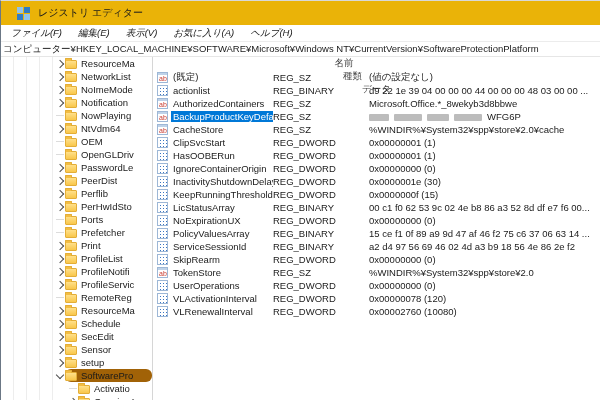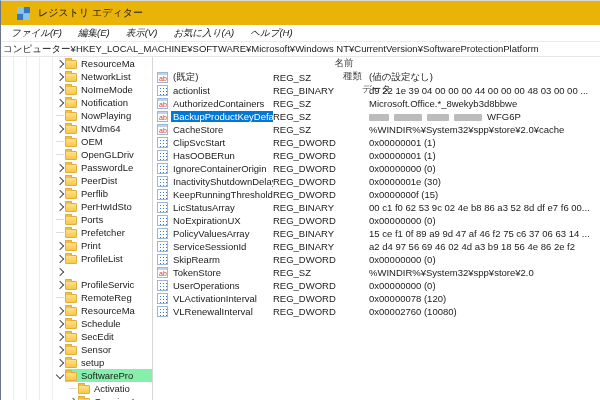--- a/index.html
+++ b/index.html
@@ -277,6 +277,10 @@
     <span class="twisty">
               <span class="chev"></span>
             </span>
+    <span class="rowbg">
+      <span class="folder"></span>
+      <span class="tree-label">ProfileNotifi</span>
+    </span>
   </div>
 
   <div class="tree-row collapsed lvl0">

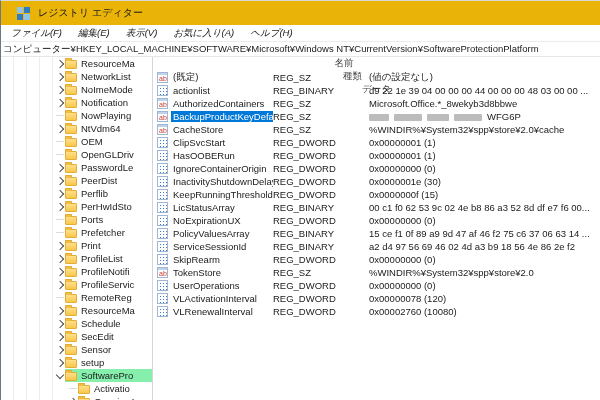--- a/index.html
+++ b/index.html
@@ -37,7 +37,7 @@
   .tree-row.expanded .chev{transform:rotate(45deg);margin-top:-2px;}
   .tree-row.leaf .chev{border:none;width:8px;height:1px;background:#dcdcdc;transform:none;}
   .rowbg{display:flex;align-items:center;flex:1;height:13px;min-width:0;}
-  .tree-row.sel .rowbg{background:#86efac;}
+  .tree-row.sel .rowbg{background:#a16207;border-radius:6px;}
   .folder{width:12px;height:9px;flex:0 0 auto;position:relative;margin-top:1px;
           background:linear-gradient(#ffe08a,#f9c74b);border:1px solid #e3ae38;border-radius:1px;box-sizing:border-box;}
   .folder::before{content:"";position:absolute;top:-3px;left:-1px;width:5px;height:2px;

